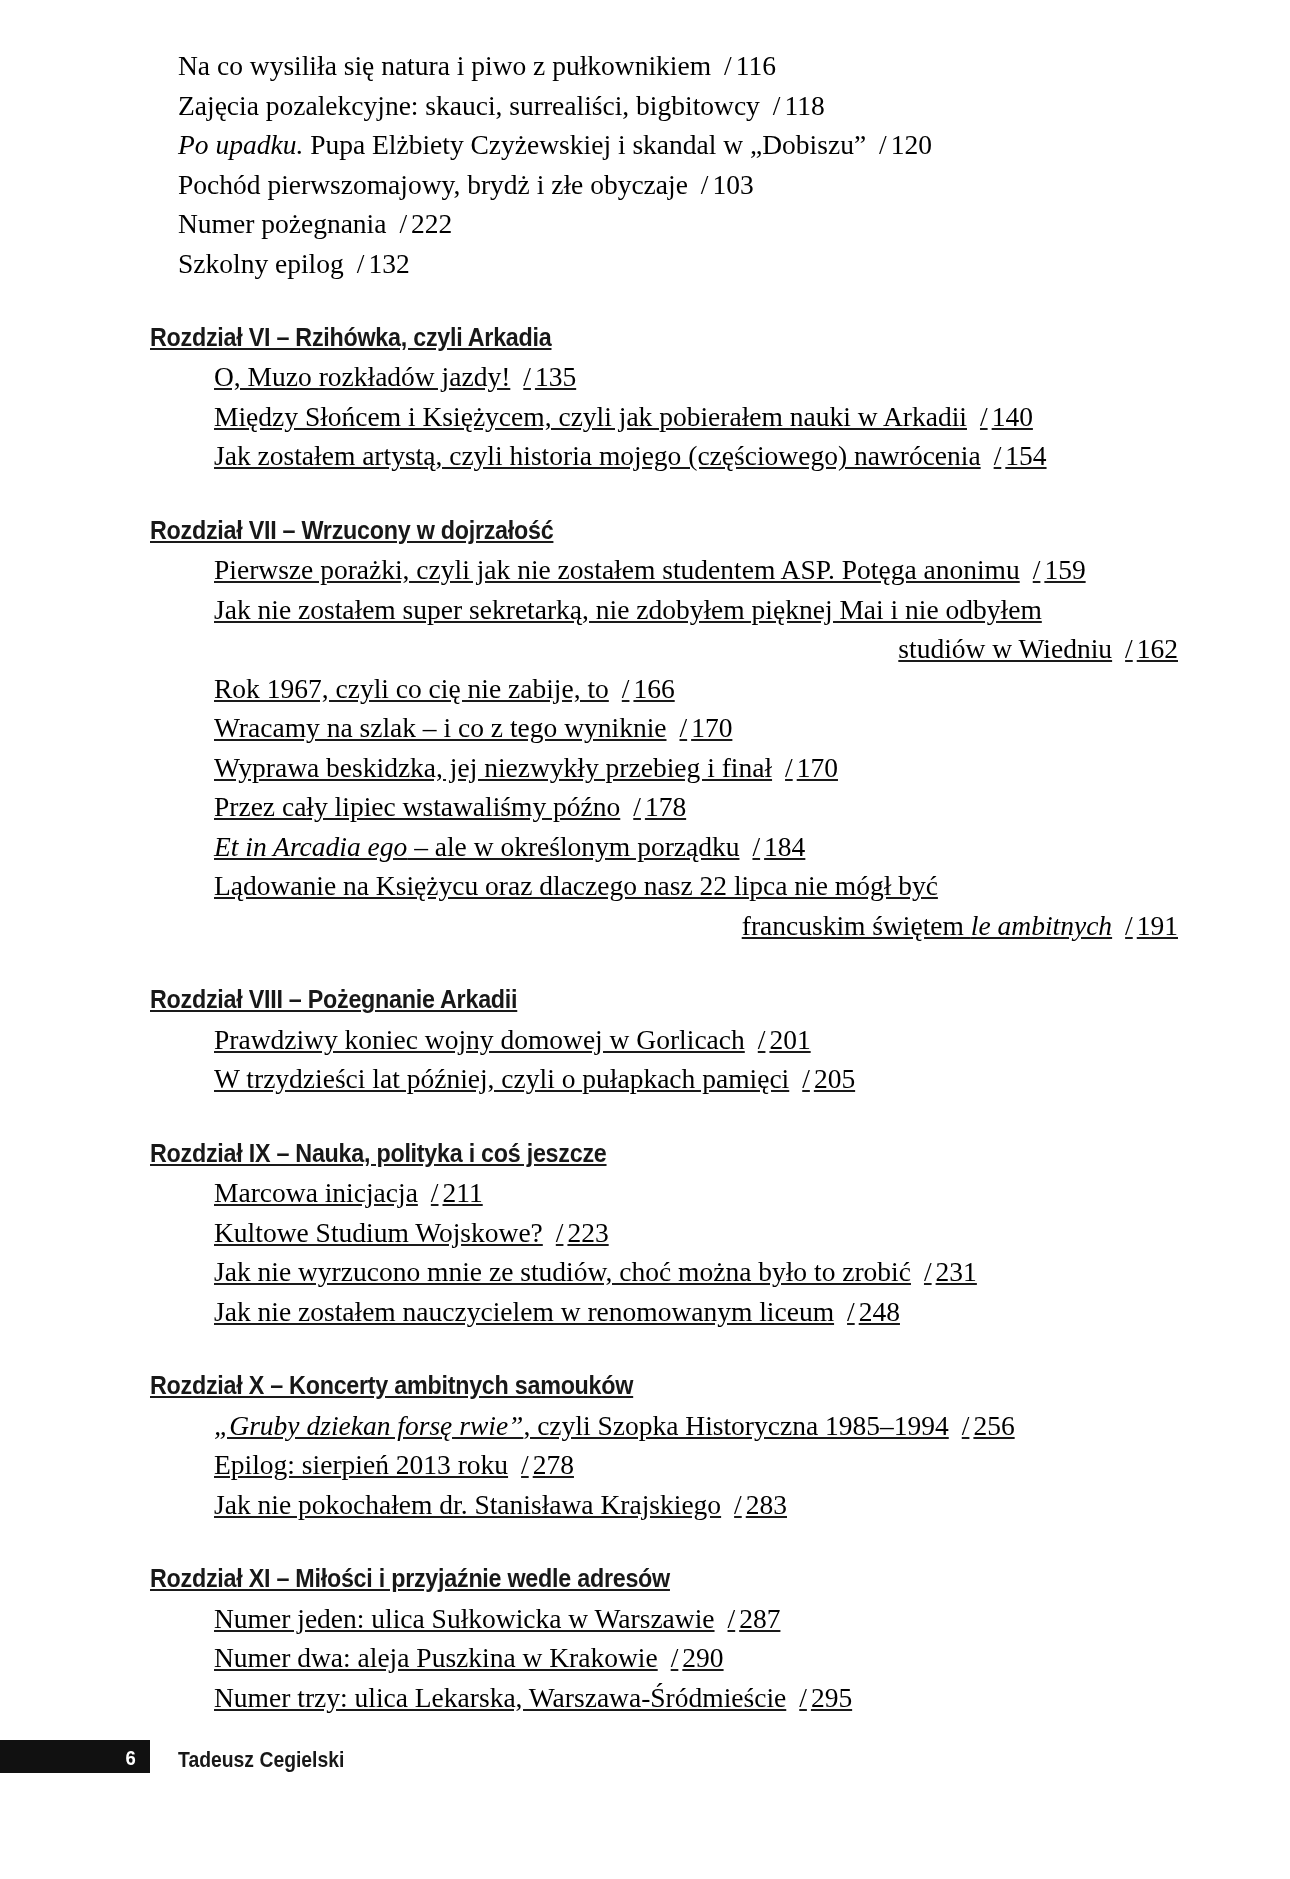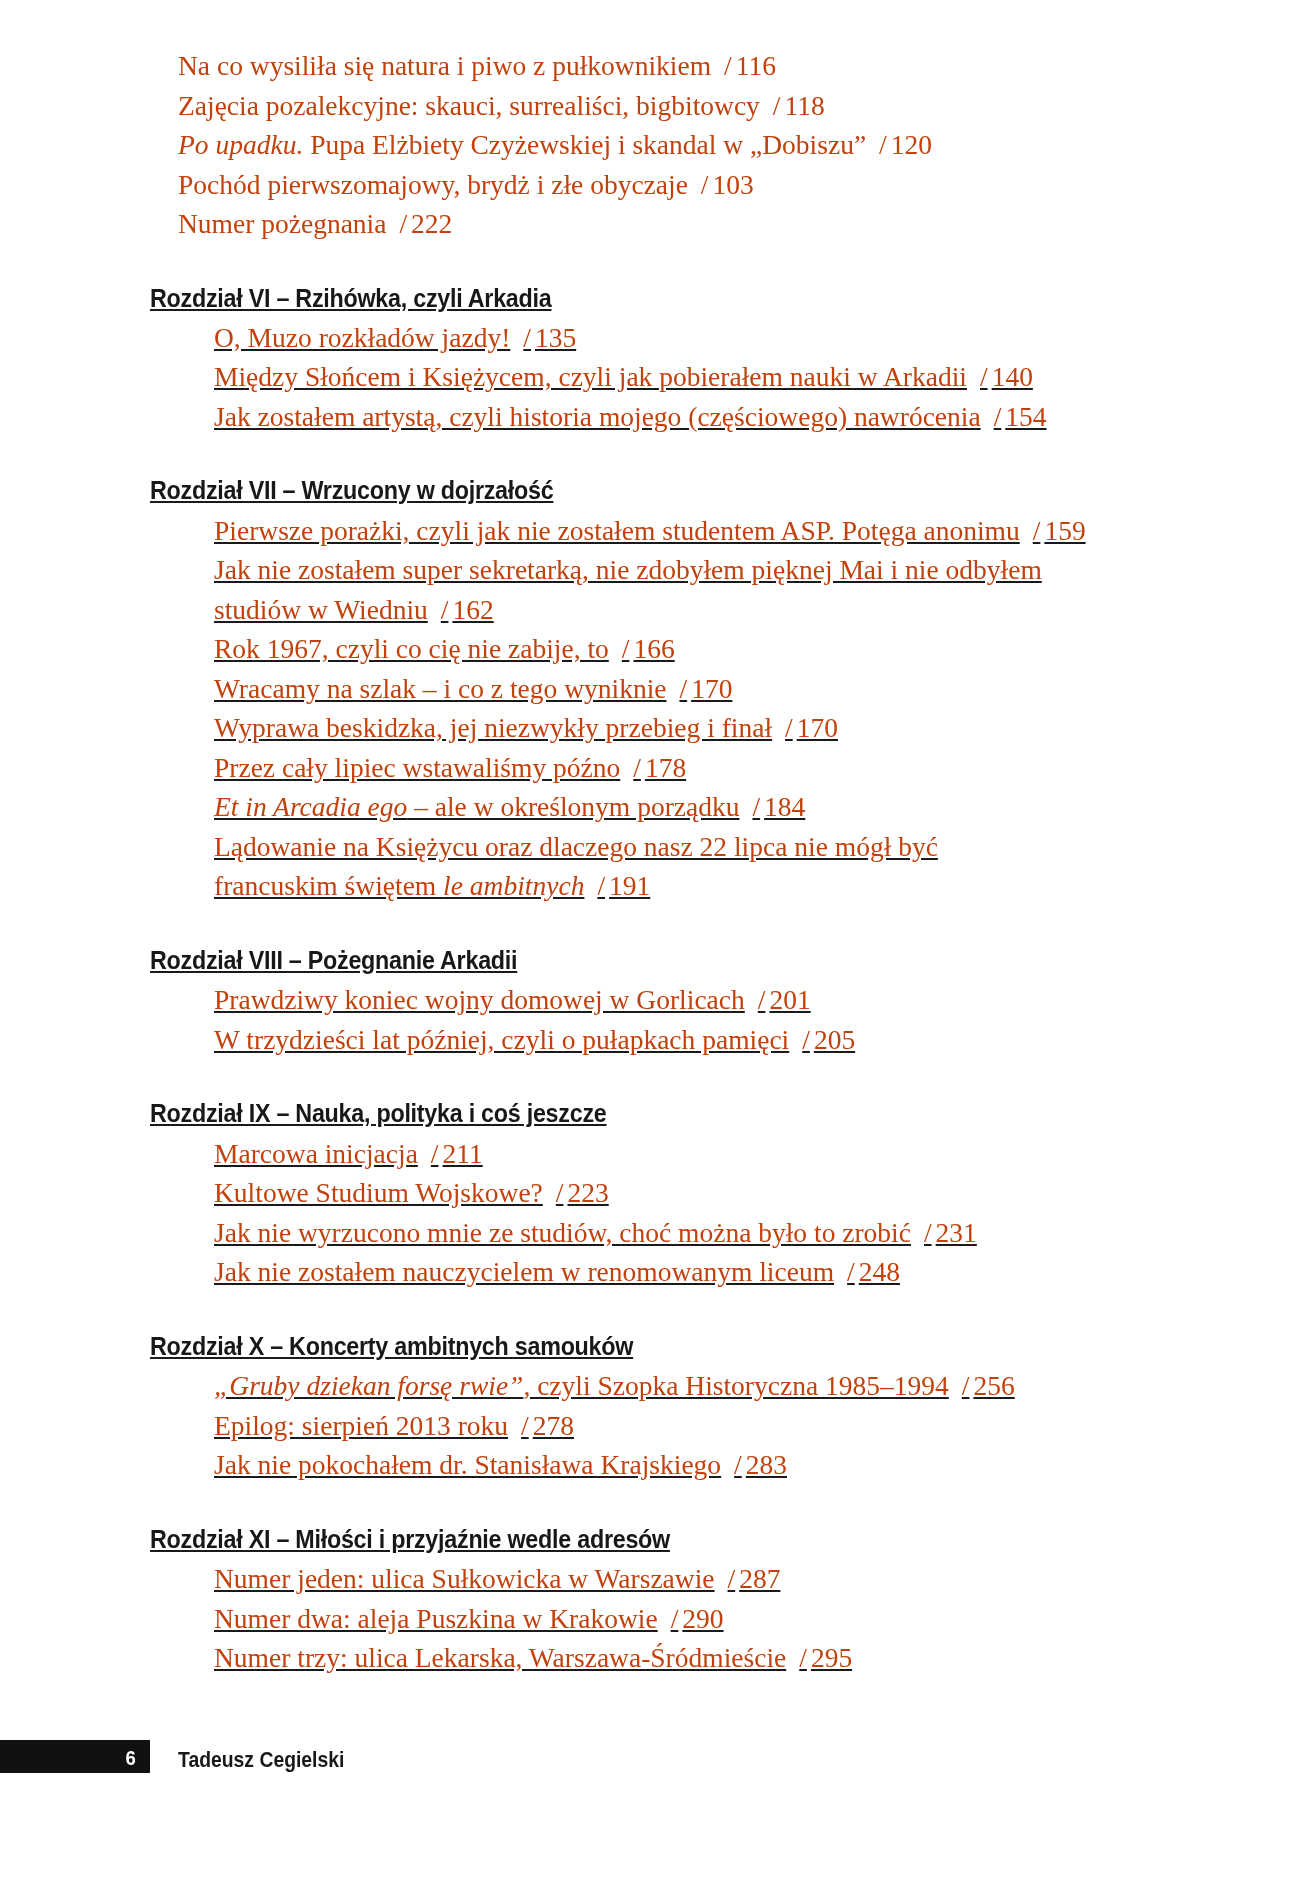--- a/index.html
+++ b/index.html
@@ -62,7 +62,7 @@
     font-size: 27.5px;
     line-height: 39.5px;
     white-space: nowrap;
-    color: #c2410c;
+    color: #000000;
   }
   .entry .title { }
   .entry .it { font-style: italic; }

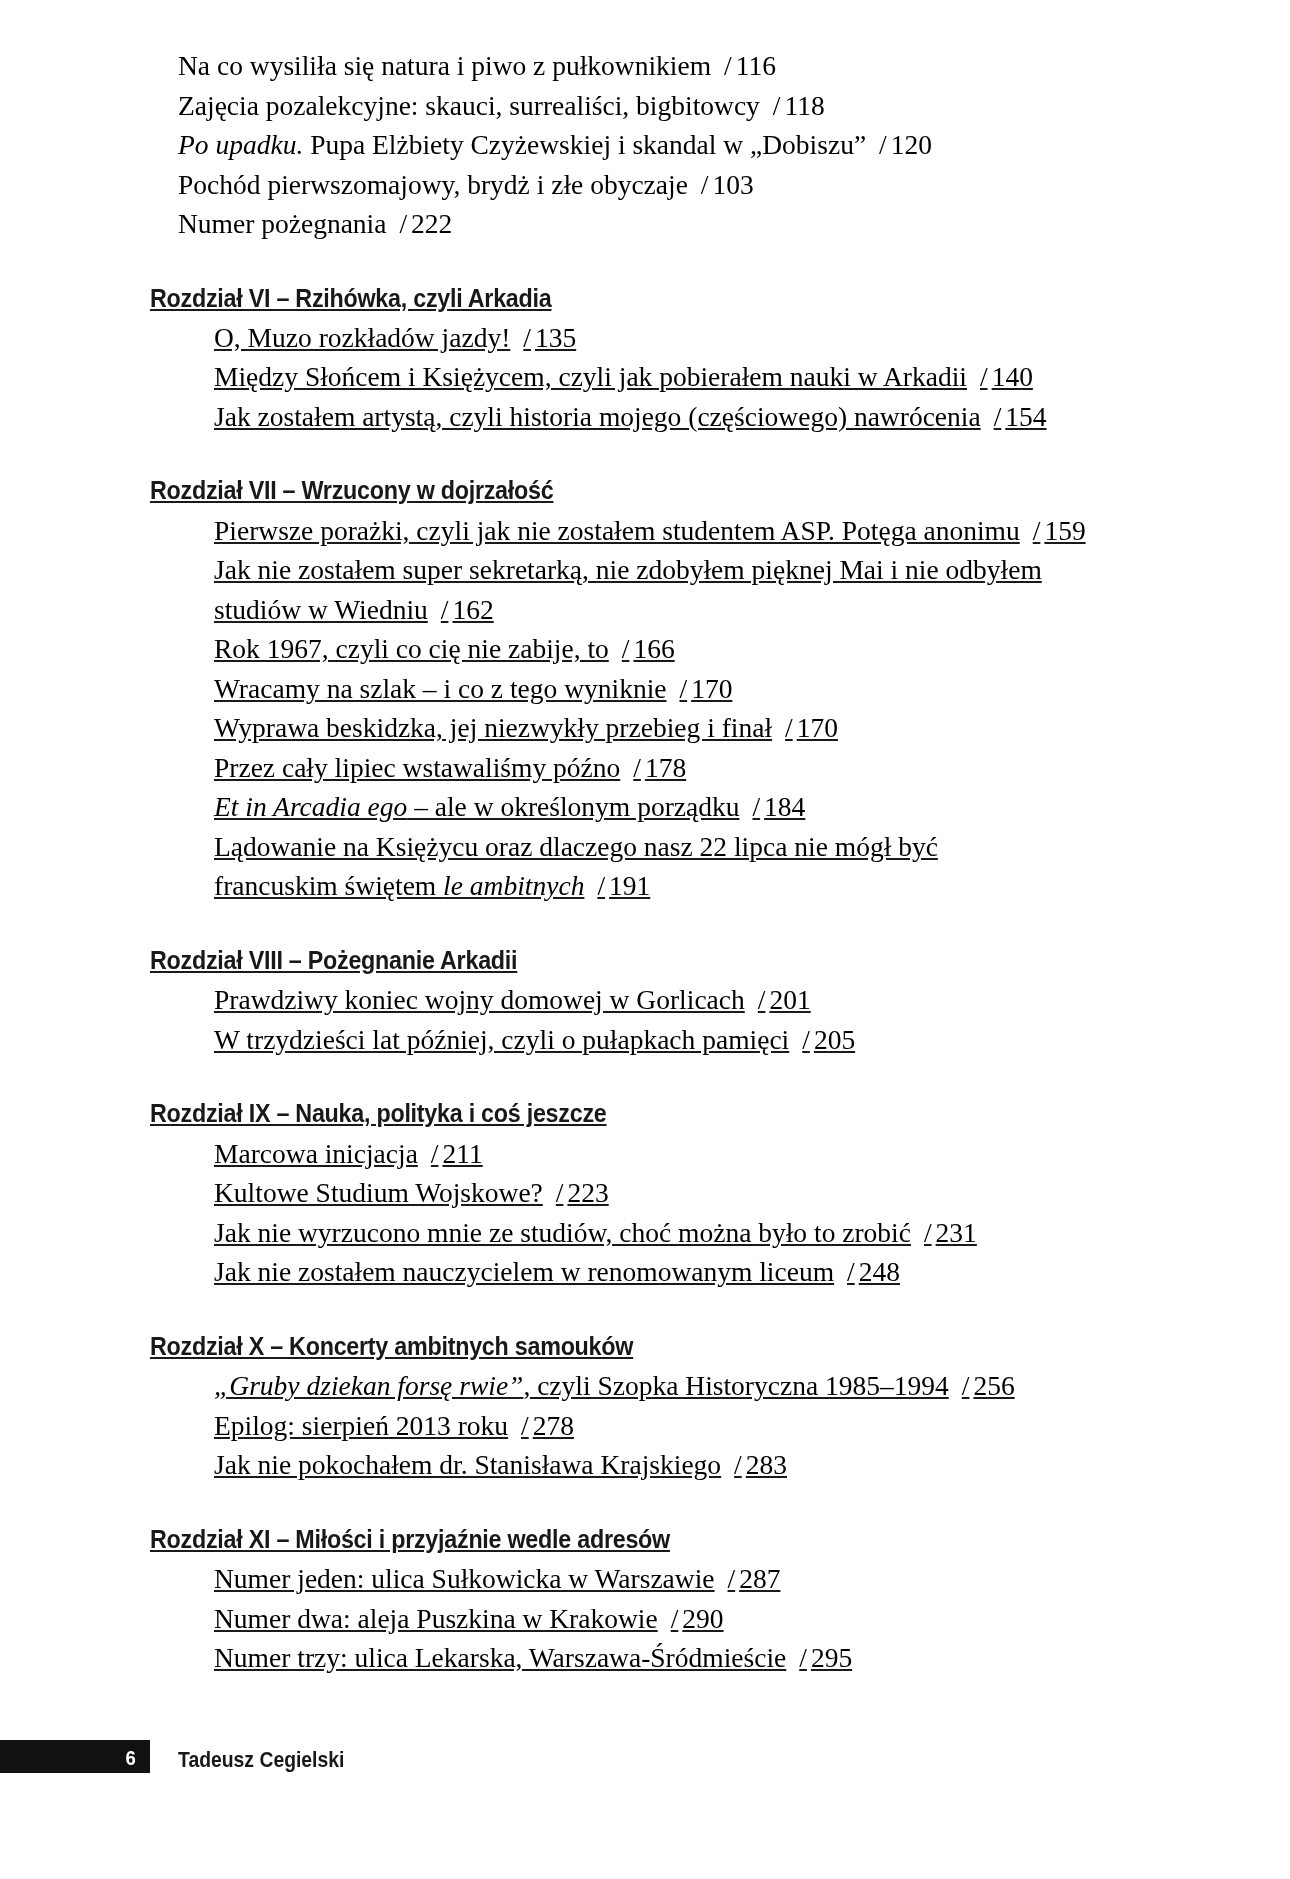--- a/index.html
+++ b/index.html
@@ -132,6 +132,7 @@
           <div class="entry"><span class="title it">Po upadku.</span><span class="title"> Pupa Elżbiety Czyżewskiej i skandal w „Dobiszu”</span><span class="pg"><span class="slash">/</span><span>120</span></span></div>
           <div class="entry"><span class="title">Pochód pierwszomajowy, brydż i złe obyczaje</span><span class="pg"><span class="slash">/</span><span>103</span></span></div>
           <div class="entry"><span class="title">Numer pożegnania</span><span class="pg"><span class="slash">/</span><span>222</span></span></div>
+          <div class="entry"><span class="title">Szkolny epilog</span><span class="pg"><span class="slash">/</span><span>132</span></span></div>
         </div>
       </div>
       <div class="group group-gap-before">

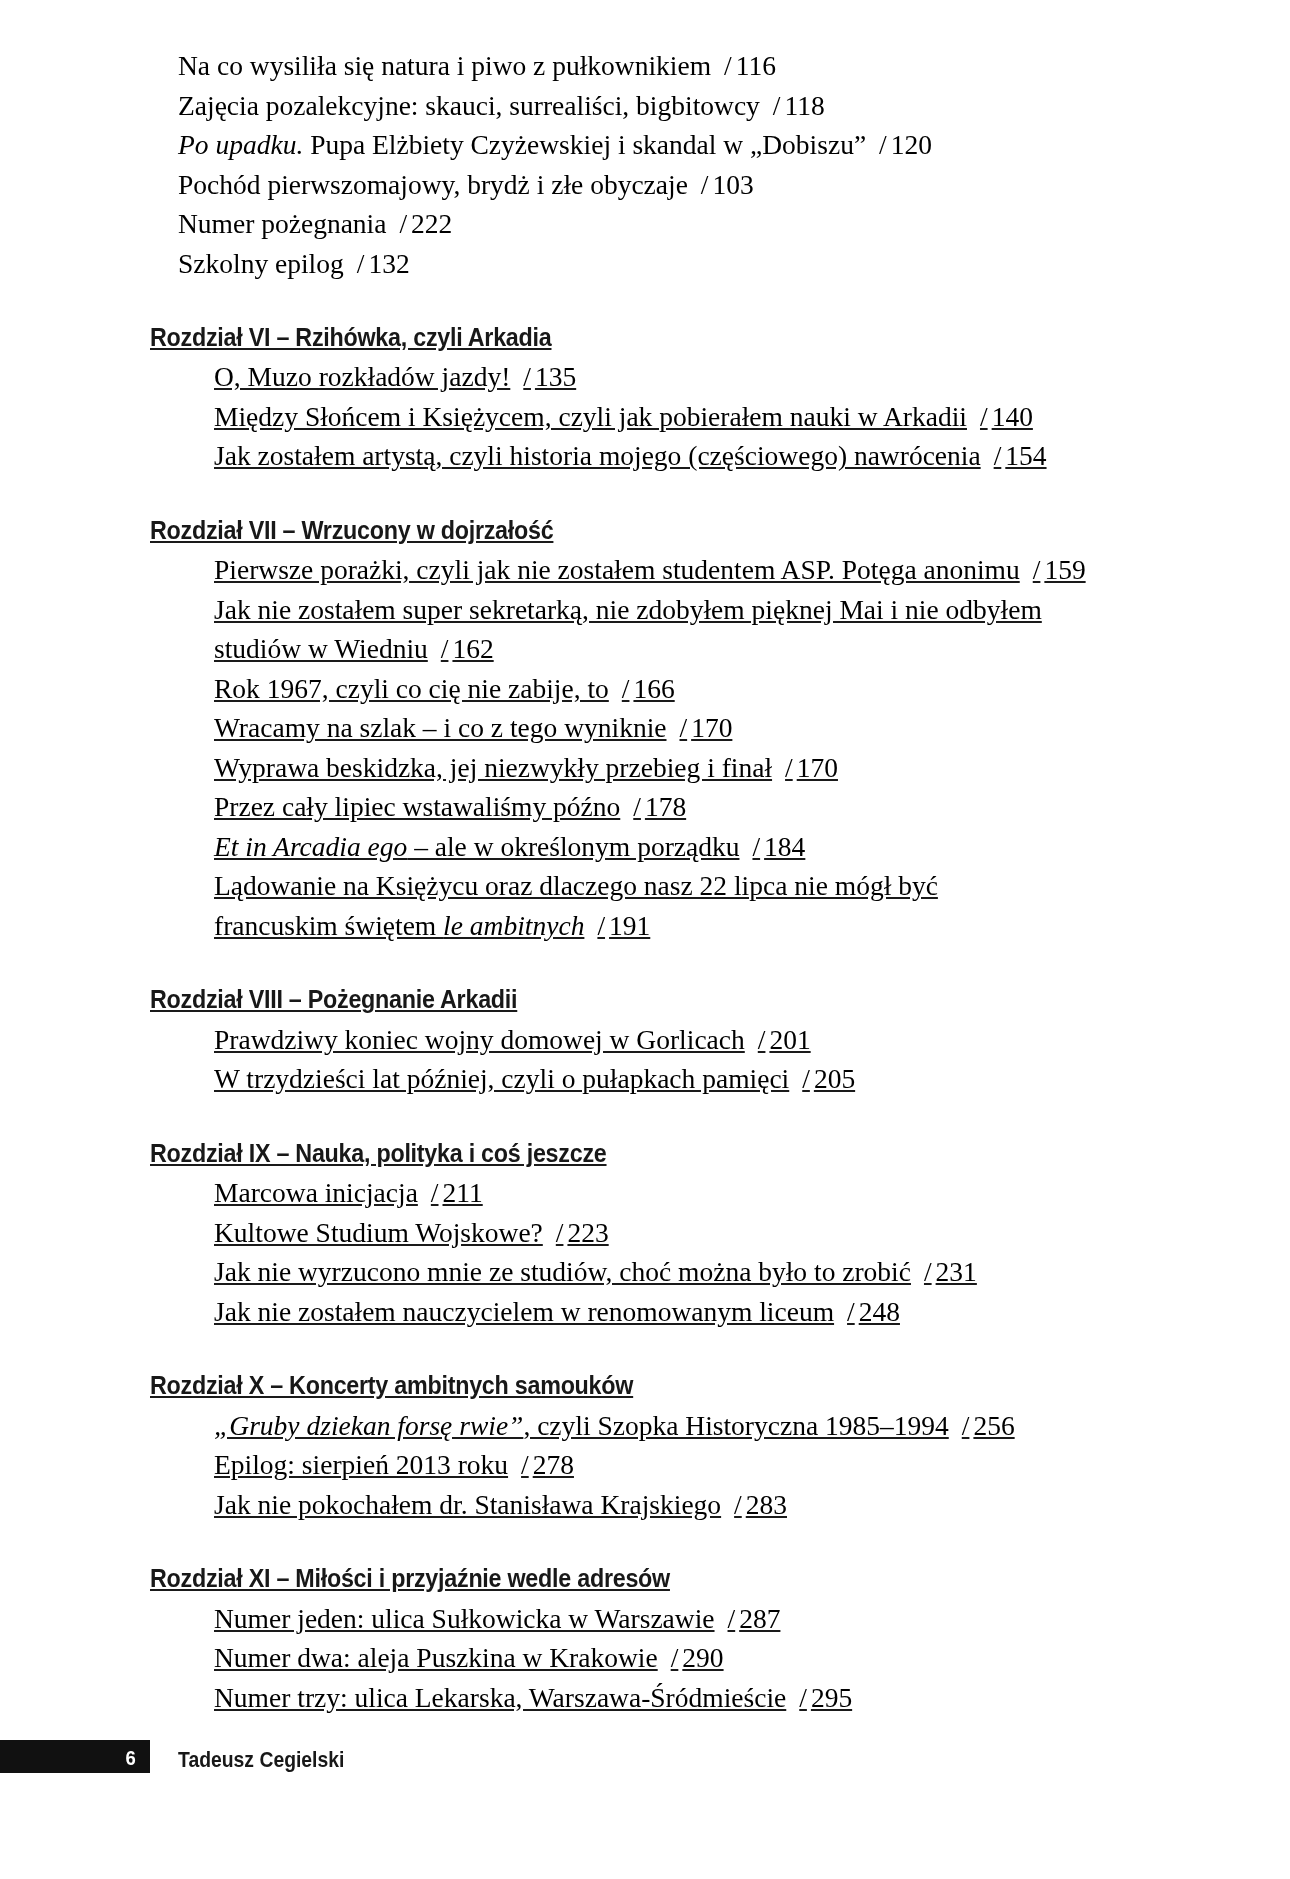--- a/index.html
+++ b/index.html
@@ -73,6 +73,7 @@
 
   
   .entry.cont {
+    text-align: right;
     padding-right: 0px;
     white-space: nowrap;
   }

